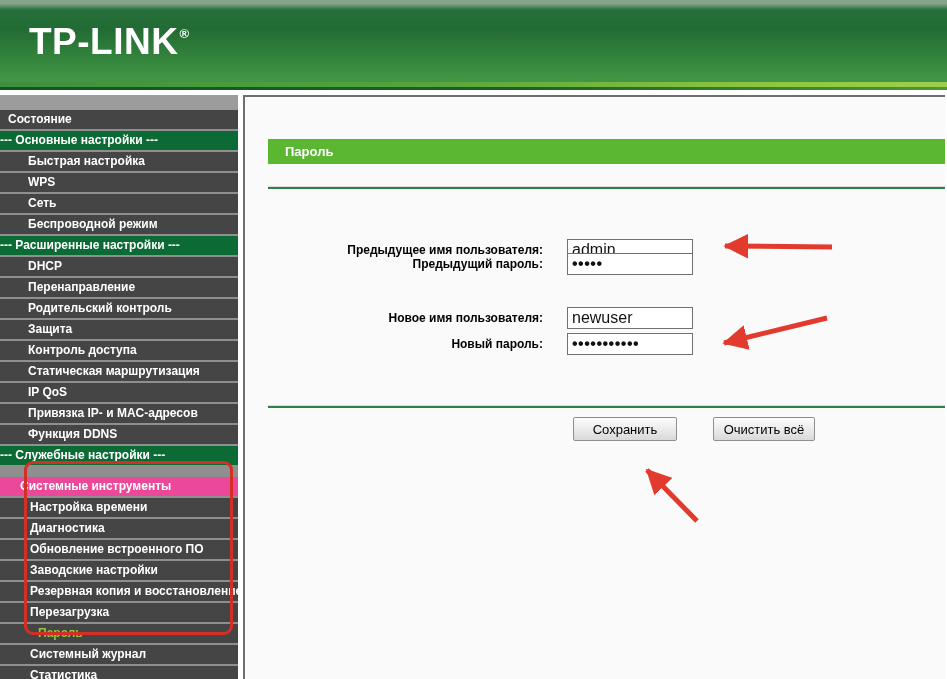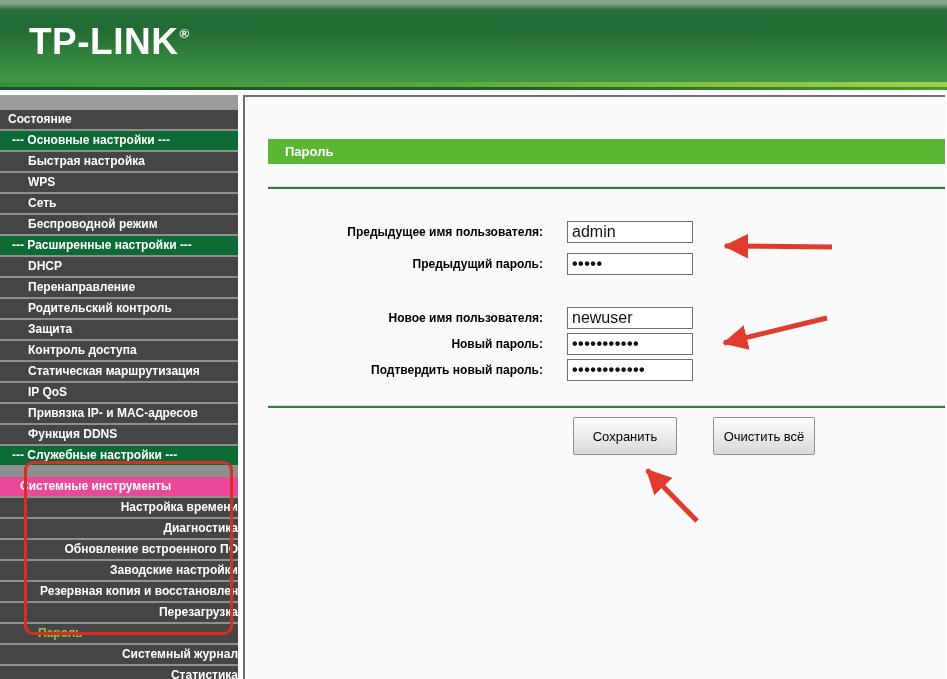--- a/index.html
+++ b/index.html
@@ -38,7 +38,7 @@
   }
   .srow.type-item{padding-left:28px;}
   .srow.type-item-first{padding-left:8px;}
-  .srow.type-section{padding-left:12px;background:#0c6b35;}
+  .srow.type-section{padding-left:0;background:#0c6b35;}
   .srow.type-highlight{padding-left:20px;background:#ec4899;margin-top:12px;}
   .srow.type-subitem{padding-left:40px;text-align:right;}
   .srow.type-subitem-active{padding-left:38px;color:#8ec63f;}

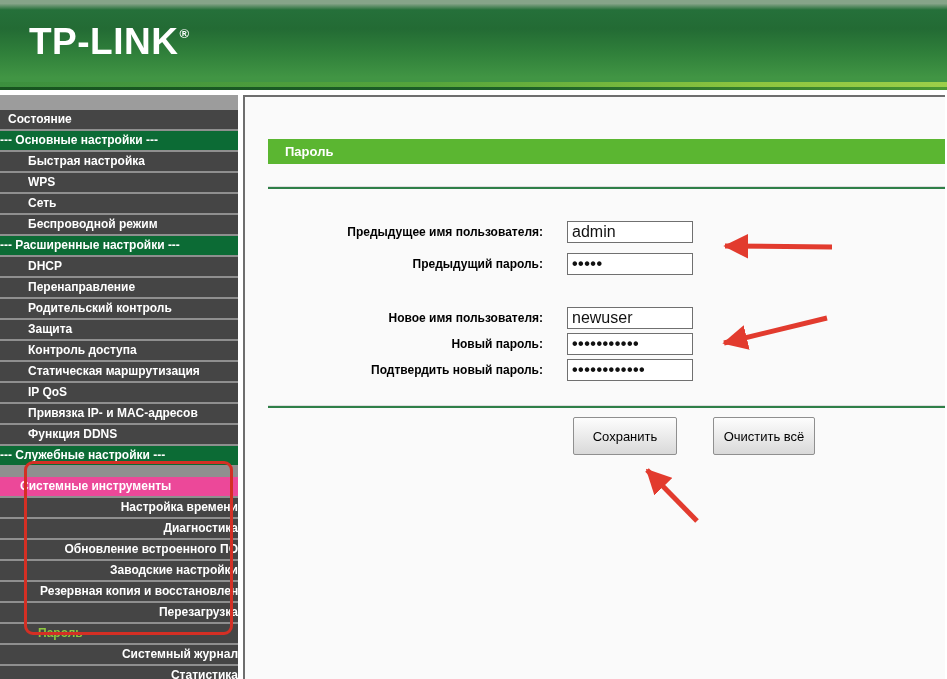--- a/index.html
+++ b/index.html
@@ -65,7 +65,7 @@
   #divider-bottom{top:308px;}
   #form-rows{position:absolute;left:0;top:0;right:0;bottom:0;}
   .form-row{position:absolute;left:0;width:100%;height:22px;}
-  .form-row:nth-of-type(1){top:124px;}
+  .form-row:nth-of-type(1){top:142px;}
   .form-row:nth-of-type(2){top:156px;}
   .form-row:nth-of-type(3){top:210px;padding-left:25px;}
   .form-row:nth-of-type(4){top:236px;}

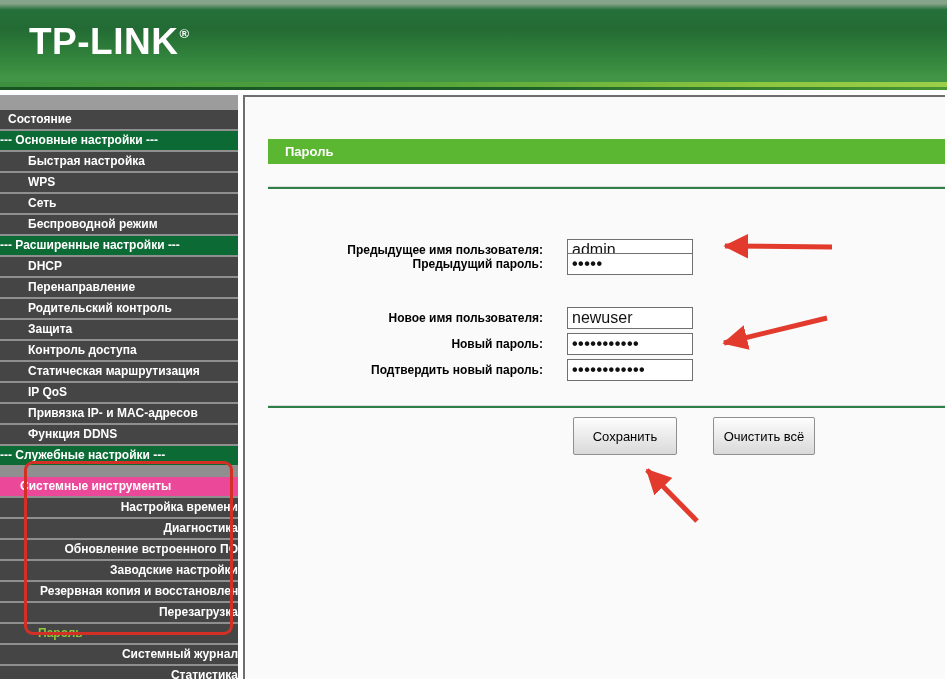--- a/index.html
+++ b/index.html
@@ -213,10 +213,6 @@
     <span class="flabel">Новый пароль:</span>
     <input type="text" readonly="" class="masked" value="•••••••••••" style="">
   </div>
-      <div class="form-row">
-    <span class="flabel">Подтвердить новый пароль:</span>
-    <input type="text" readonly="" class="masked" value="••••••••••••" style="">
-  </div>
     </div>
 
   <div id="divider-bottom" class="green-divider"></div>

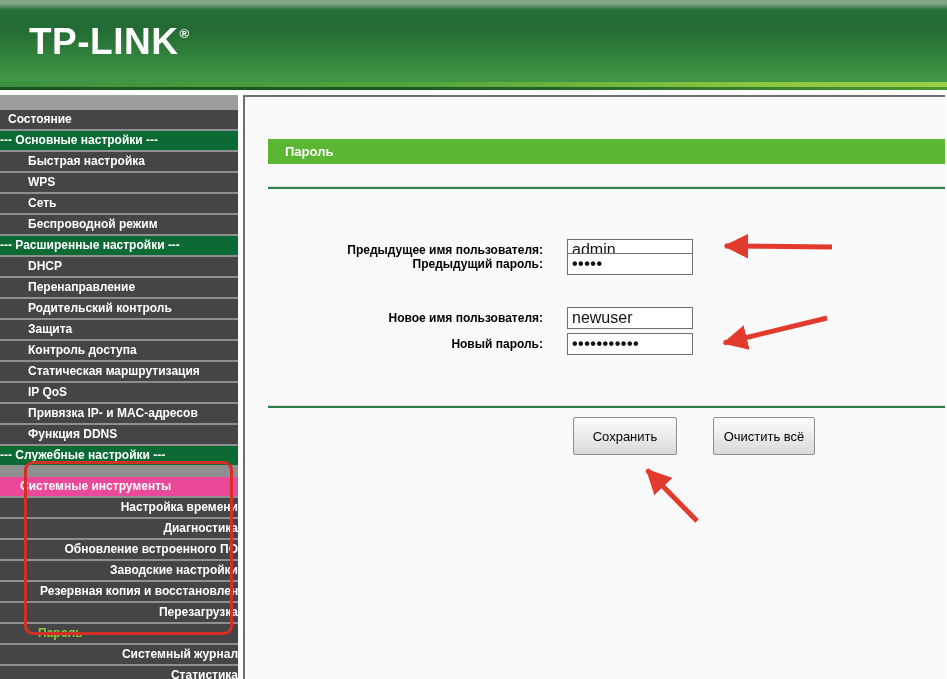--- a/index.html
+++ b/index.html
@@ -81,7 +81,7 @@
   }
   .form-row input.masked{font-weight:bold;letter-spacing:0.5px;}
   .btn{
-    position:absolute;top:320px;height:38px;
+    position:absolute;top:320px;height:24px;
     background:linear-gradient(#fdfdfd,#d9d9d9);
     border:1px solid #8f8f8f;border-radius:2px;
     font-size:13px;font-family:"Liberation Sans",sans-serif;color:#000;

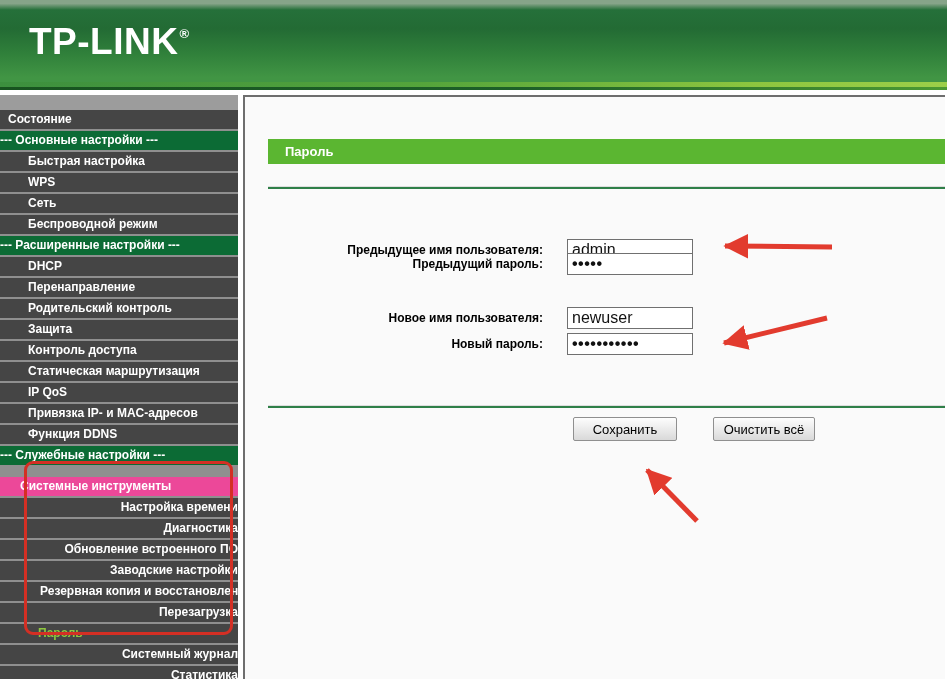--- a/index.html
+++ b/index.html
@@ -40,7 +40,7 @@
   .srow.type-item-first{padding-left:8px;}
   .srow.type-section{padding-left:0;background:#0c6b35;}
   .srow.type-highlight{padding-left:20px;background:#ec4899;margin-top:12px;}
-  .srow.type-subitem{padding-left:40px;text-align:right;}
+  .srow.type-subitem{padding-left:30px;}
   .srow.type-subitem-active{padding-left:38px;color:#8ec63f;}
   #annotation-rect{
     position:absolute;left:24px;top:366px;width:203px;height:168px;

